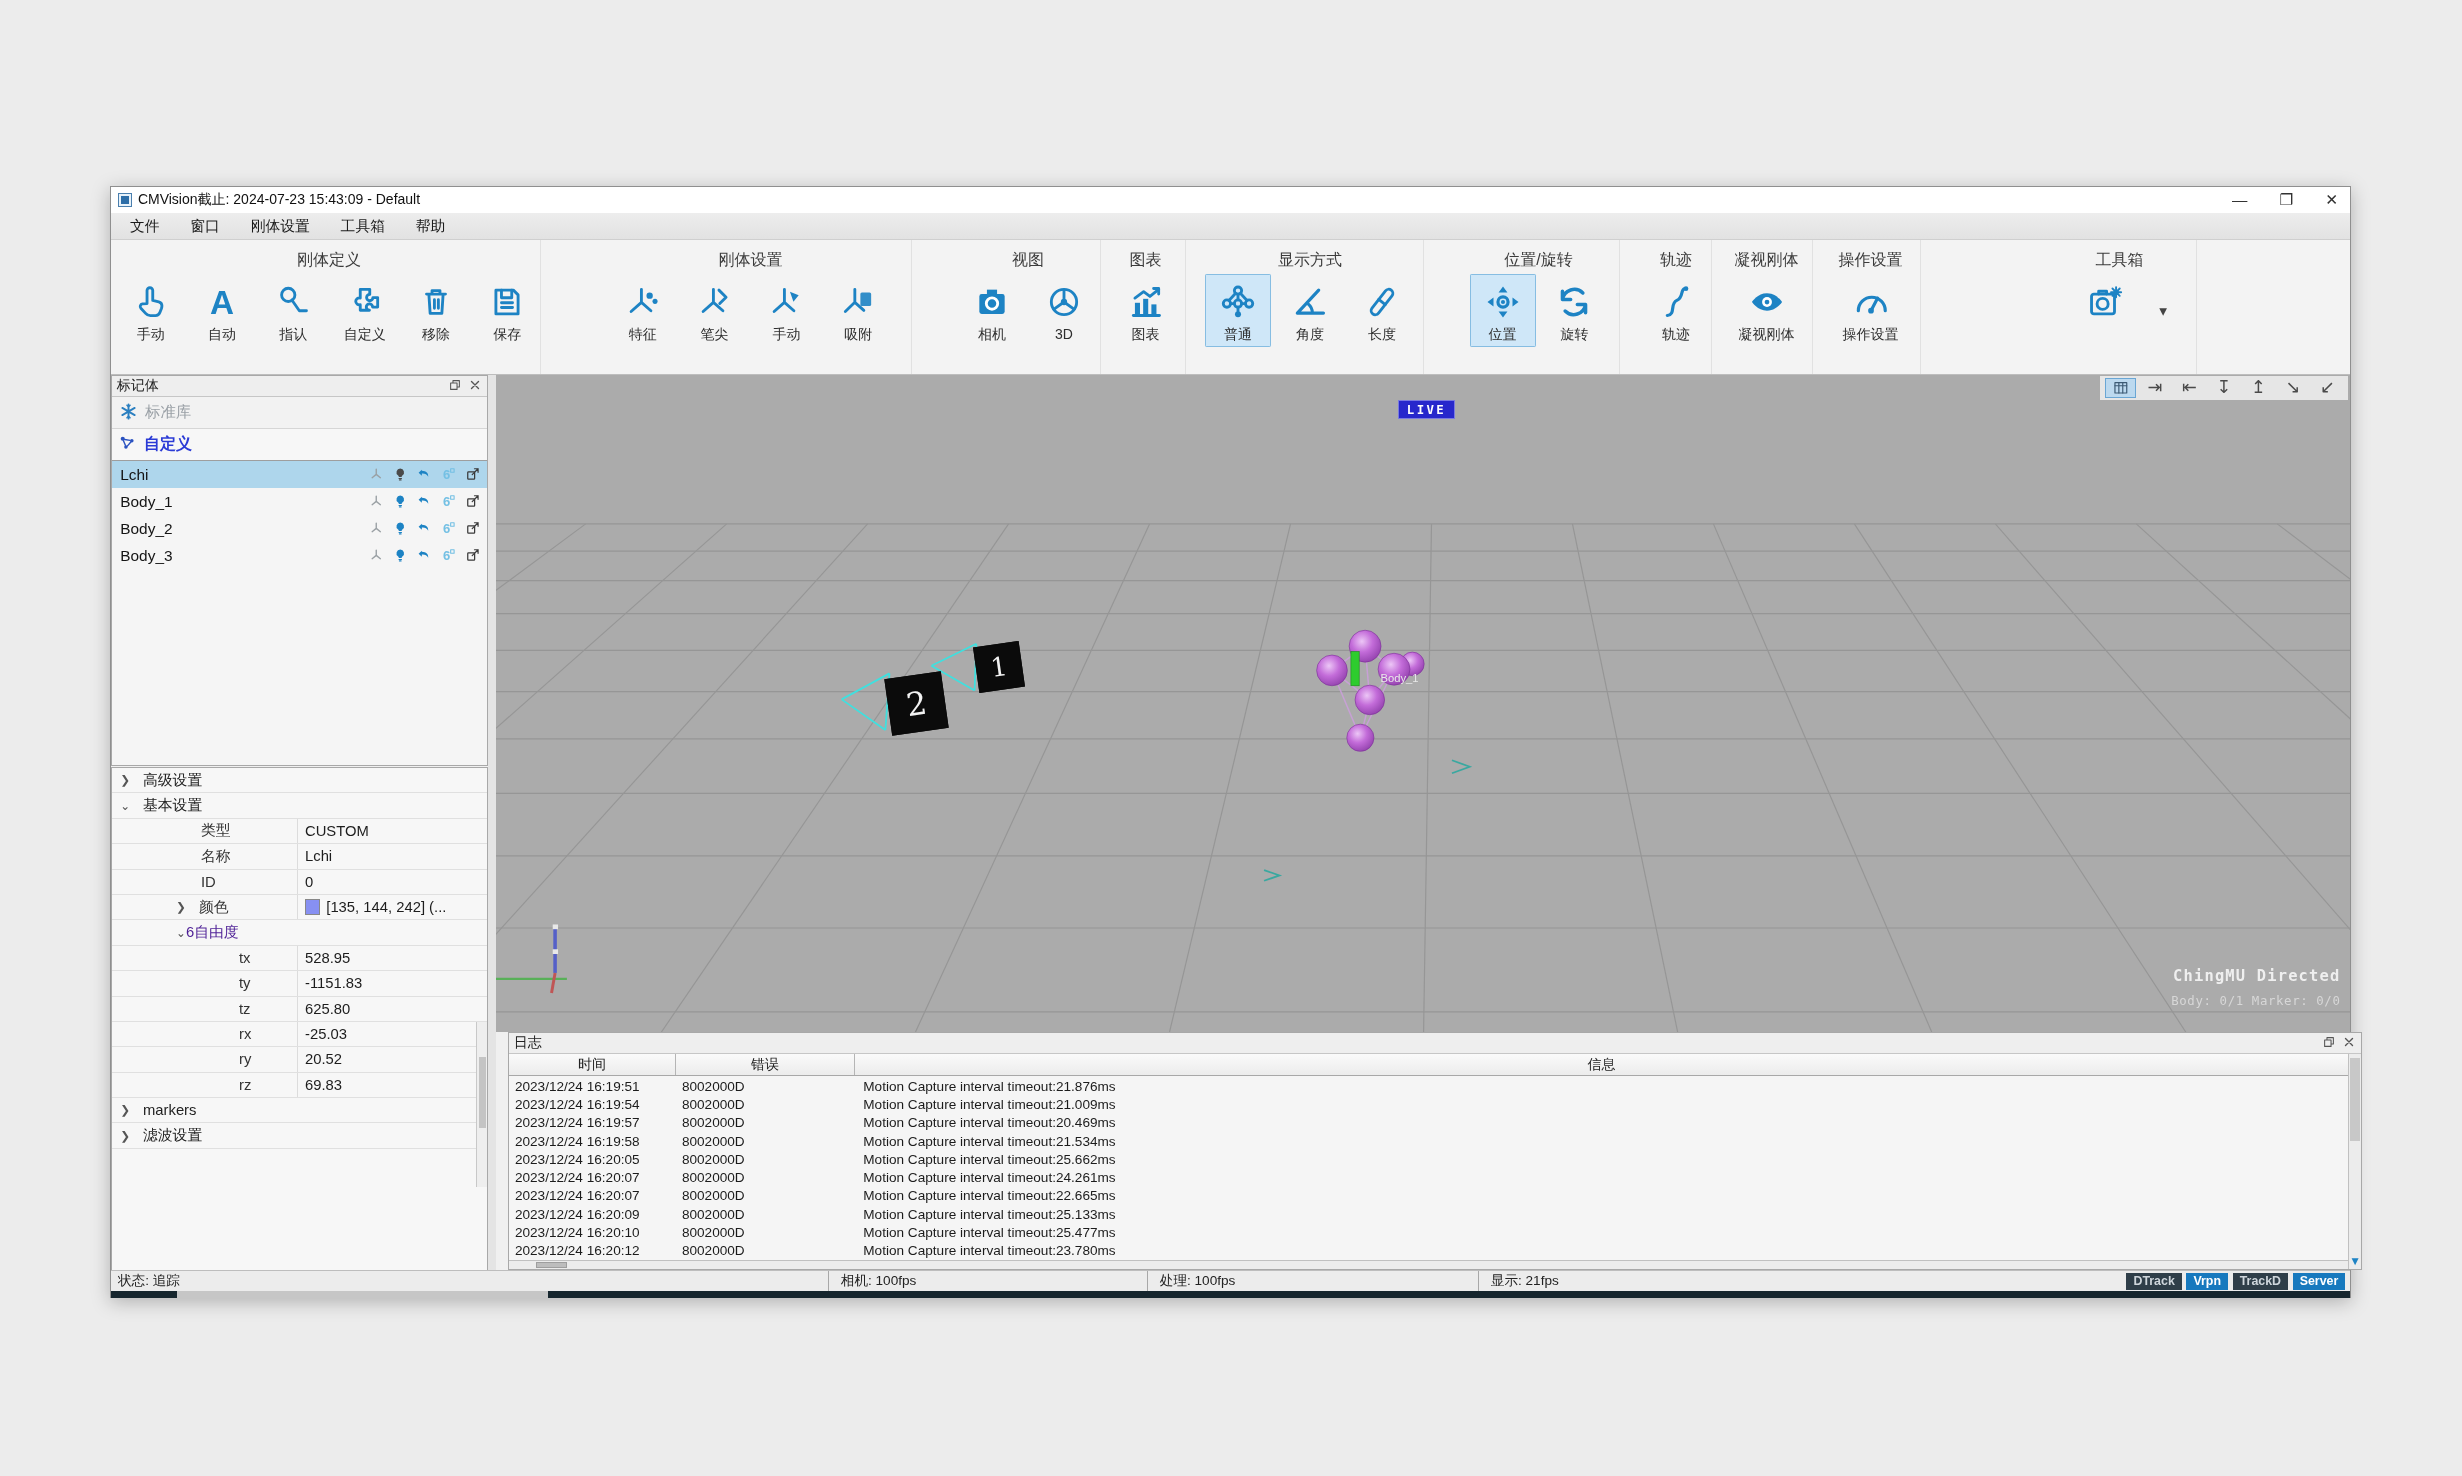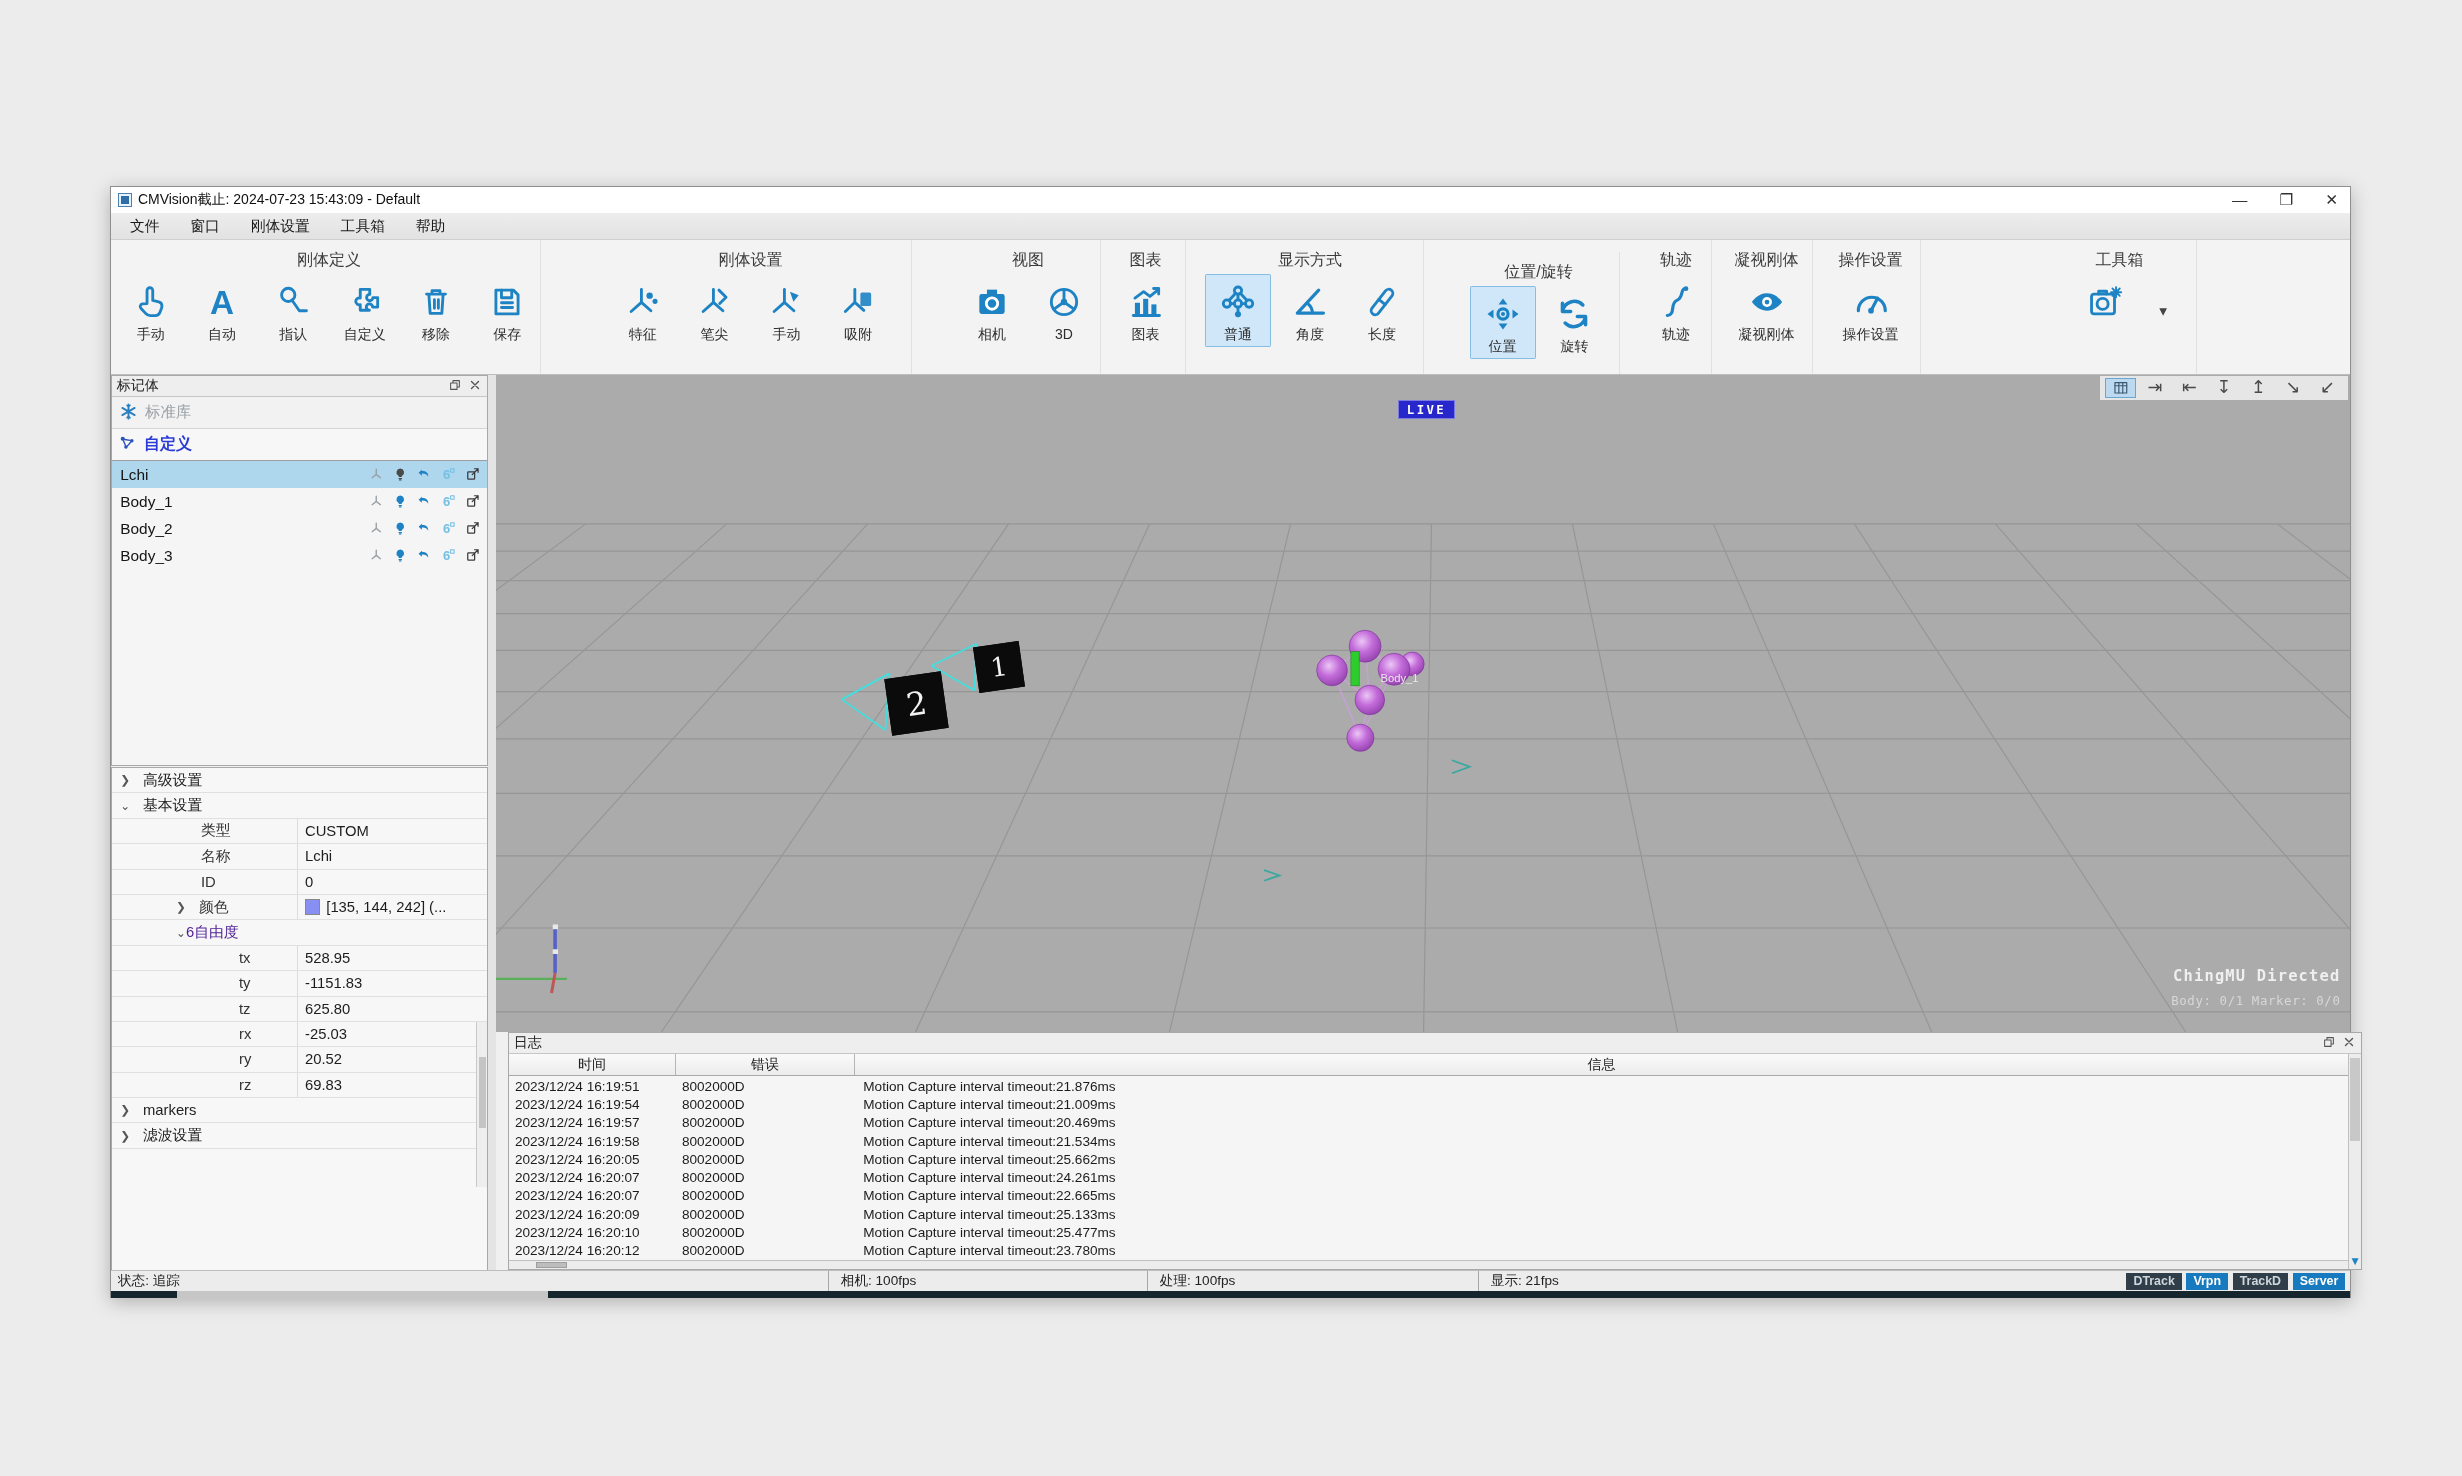--- a/index.html
+++ b/index.html
@@ -325,7 +325,7 @@
           </div>
         </div>
       </div>
-      <div class="rgroup" style="left: 1347px; width: 162px; margin-top: 12px;">
+      <div class="rgroup" style="left: 1347px; width: 162px;">
         <div class="rgroup-label">位置/旋转</div>
         <div class="rgroup-buttons">
           <div class="rbtn selected">

